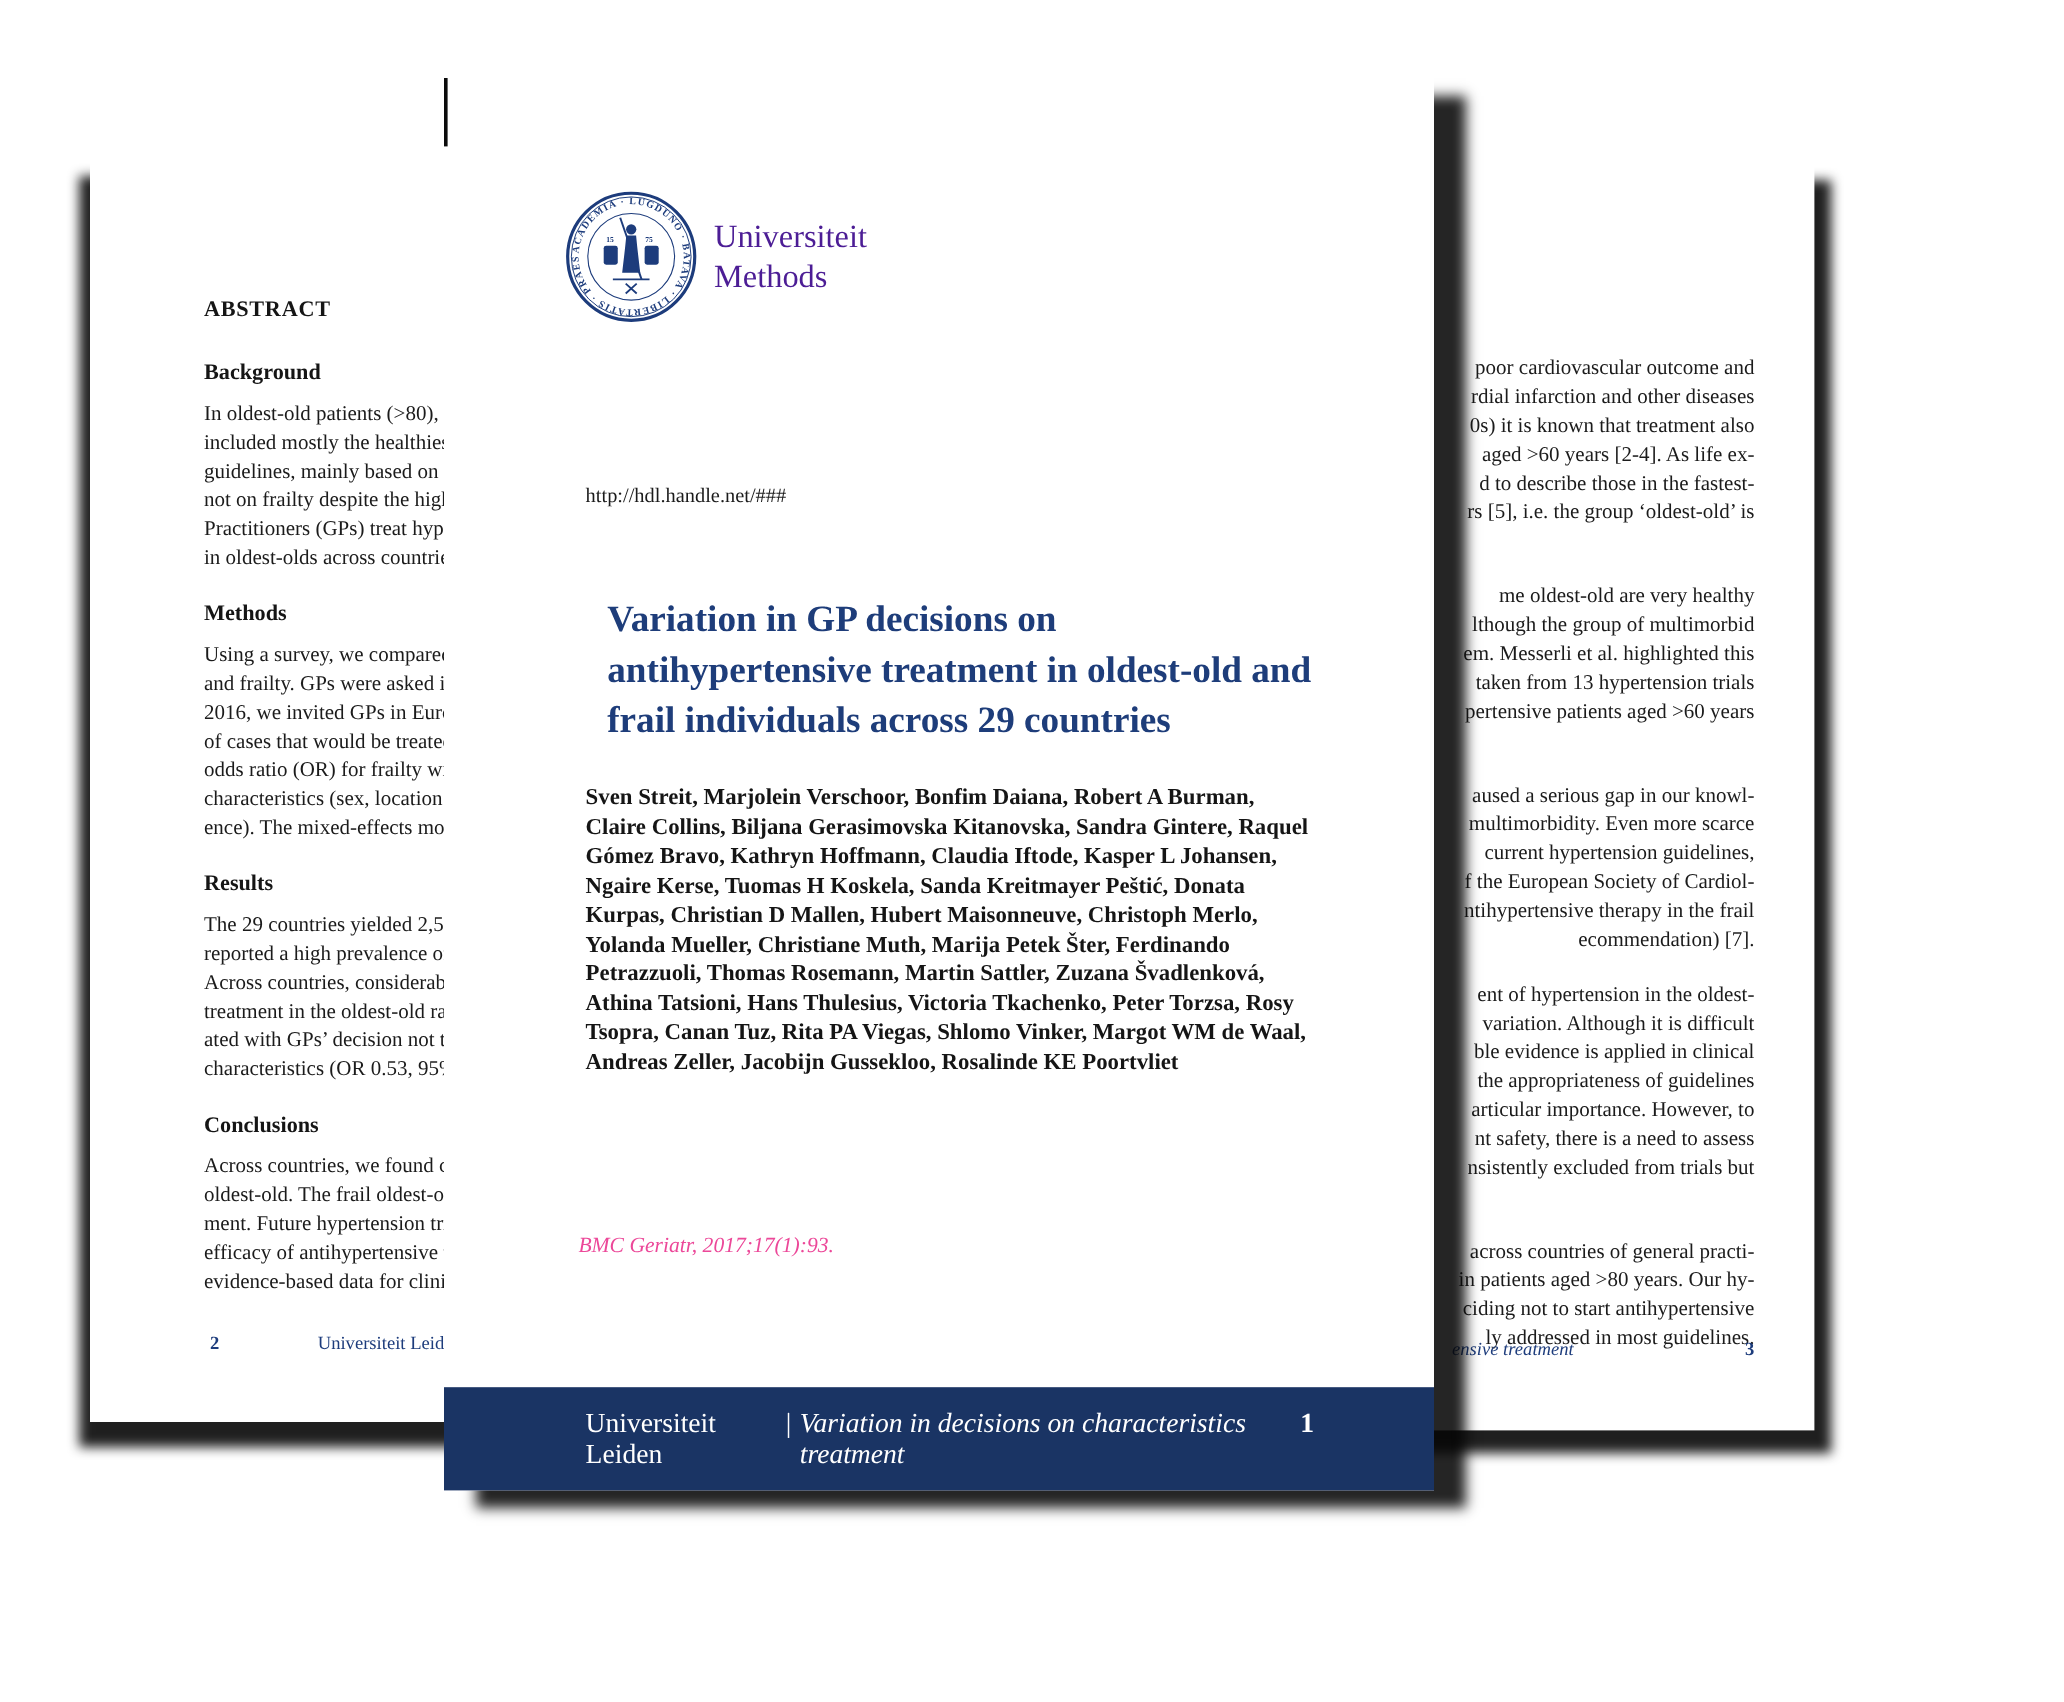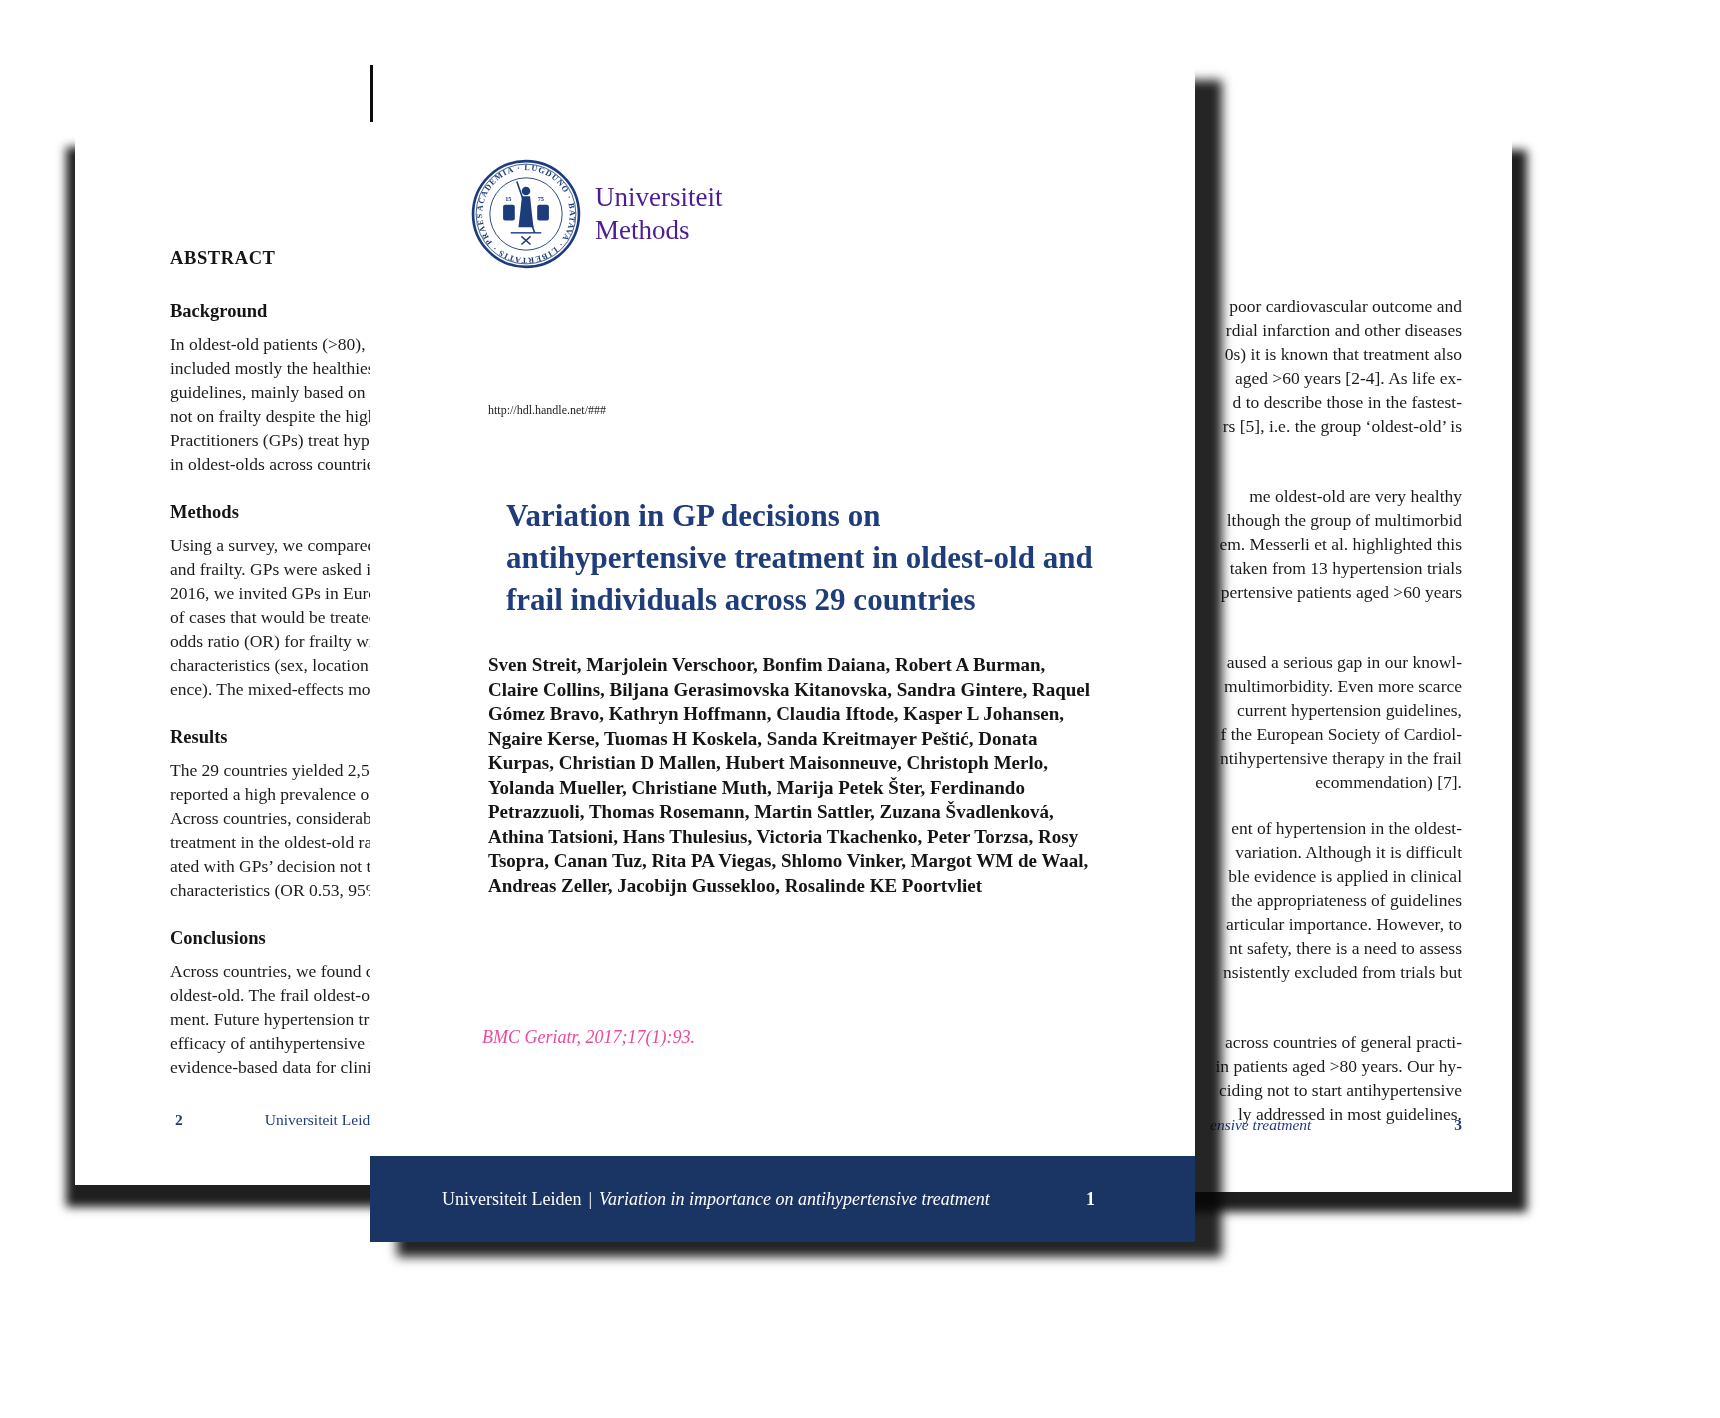--- a/index.html
+++ b/index.html
@@ -37,7 +37,7 @@
   .logo-row{position:absolute;left:100px;top:93px;display:flex;align-items:center;gap:13px;}
   .logo-seal{width:112px;height:112px;}
   .logo-wordmark{font-size:27px;line-height:33px;color:#4c1d95;}
-  .handle-url{position:absolute;left:118px;top:338px;font-size:12px;color:#1b1b1b;}
+  .handle-url{position:absolute;left:118px;top:338px;font-size:17px;color:#1b1b1b;}
   .doc-title{position:absolute;left:118px;top:430px;width:600px;font-weight:bold;
              font-size:31px;line-height:42px;color:#1e3d7a;margin-left:18px;}
   .authors{position:absolute;left:118px;top:588px;width:606px;font-weight:bold;

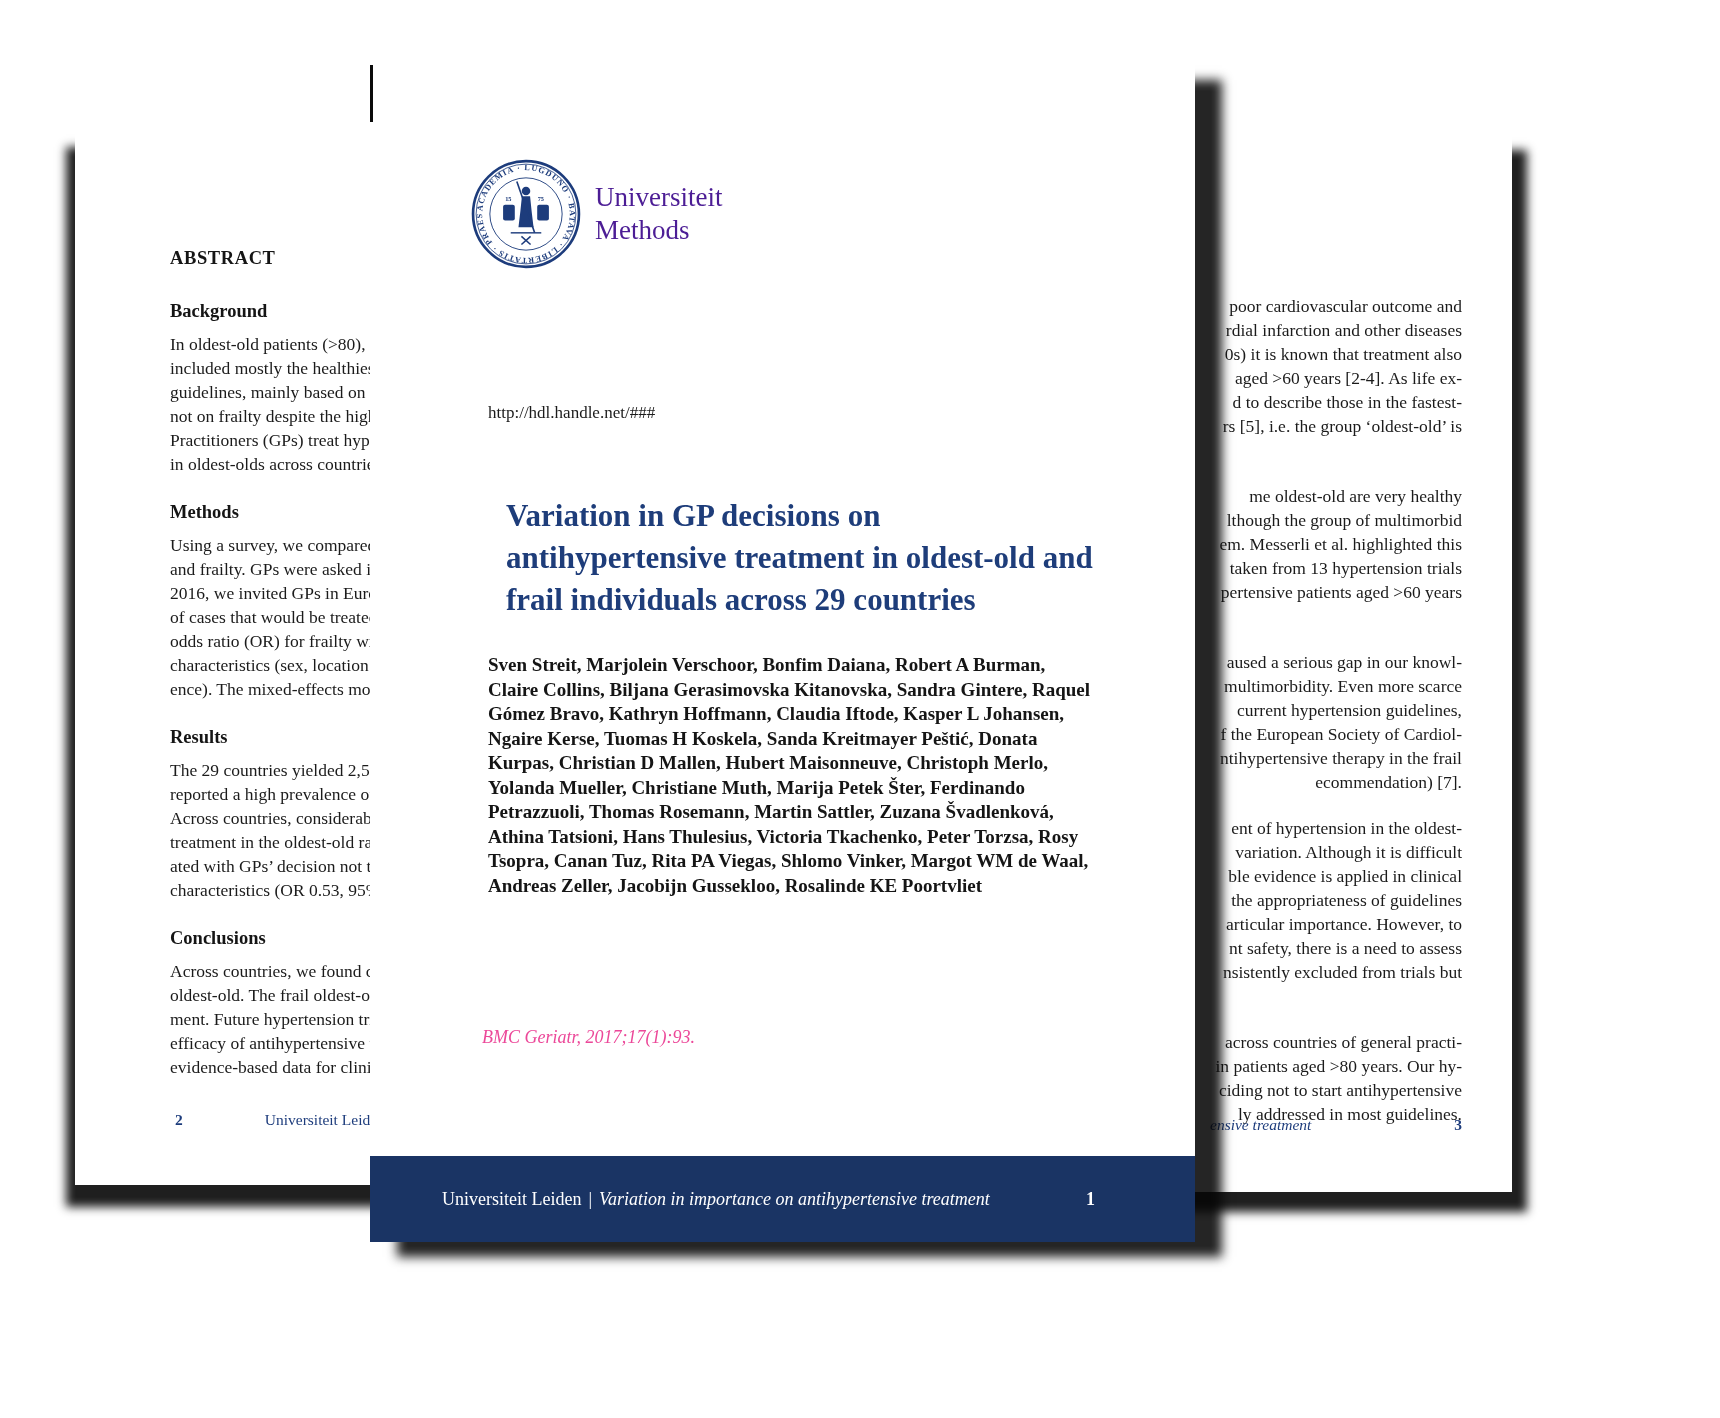--- a/index.html
+++ b/index.html
@@ -45,7 +45,7 @@
   .citation{position:absolute;left:112px;top:962px;font-style:italic;font-size:18px;color:#ec4899;}
   .band{position:absolute;left:0;bottom:0;width:100%;height:86px;background:#1a3464;
         display:flex;align-items:center;}
-  .band-inner{display:flex;align-items:baseline;width:100%;padding:0 100px 0 72px;color:#ffffff;font-size:18px;}
+  .band-inner{display:flex;align-items:baseline;width:100%;padding:0 100px 0 118px;color:#ffffff;font-size:23px;}
   .band-inner .sep{margin:0 7px;}
   .band-inner .band-right{font-style:italic;}
   .band-inner .pg{margin-left:auto;font-weight:bold;}

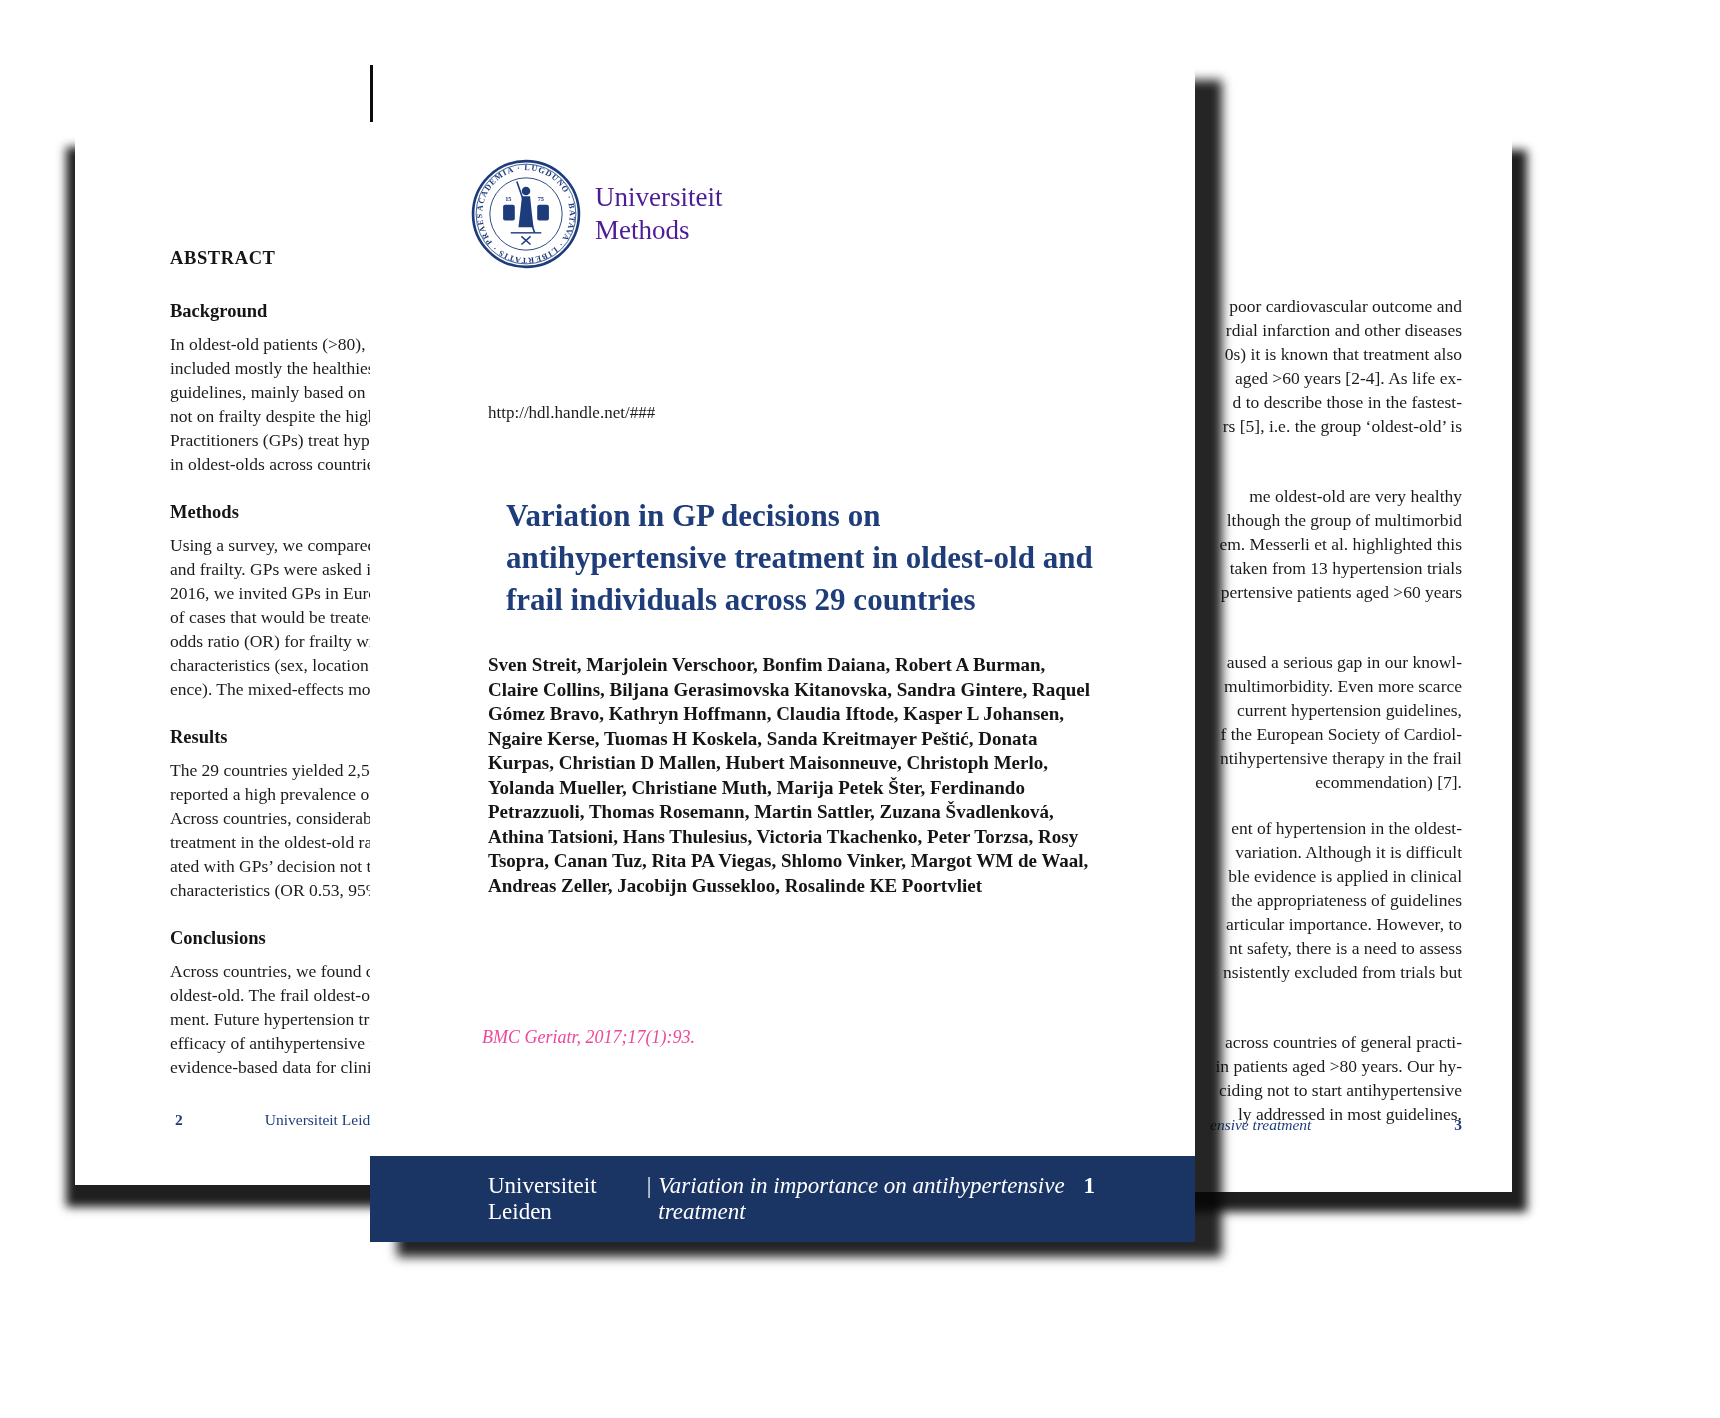--- a/index.html
+++ b/index.html
@@ -185,7 +185,7 @@
       <div class="band-inner">
         <span>Universiteit Leiden</span>
         <span class="sep">|</span>
-        <span class="band-right">Variation in importance on antihypertensive treatment</span>
+        <span class="band-right">Variation in decisions on characteristics treatment</span>
         <span class="pg">1</span>
       </div>
     </div>

